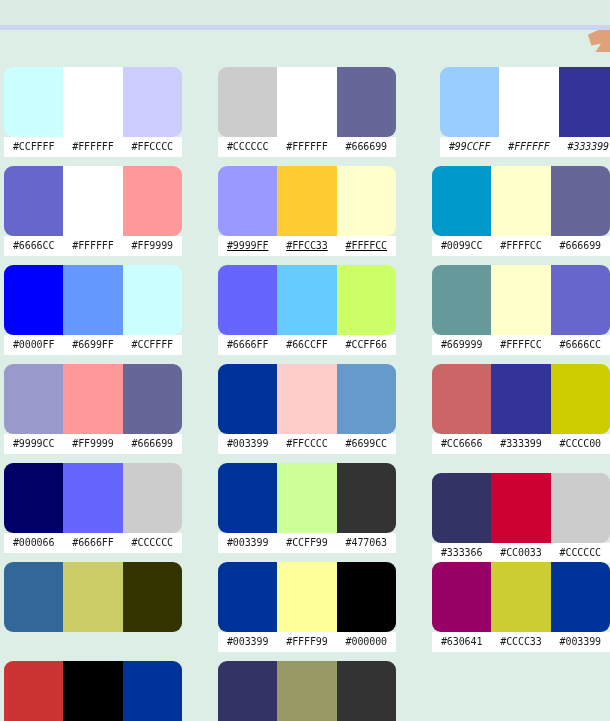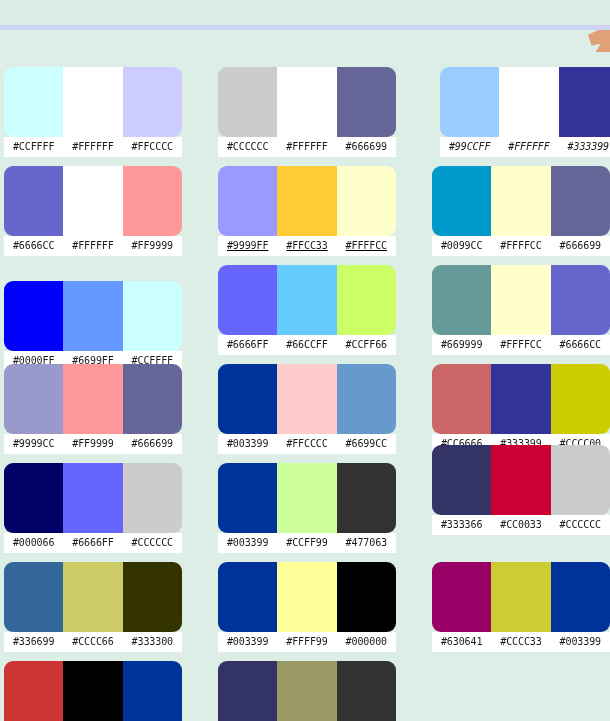--- a/index.html
+++ b/index.html
@@ -158,7 +158,7 @@
             <div class="lbl">#666699</div>
           </div>
         </div>
-        <div class="card" style="left: 4px; top: 235px; margin-top: 16px;">
+        <div class="card" style="left: 4px; top: 235px;">
           <div class="swatches">
             <div class="sw" style="background: rgb(0, 0, 255);"></div>
             <div class="sw" style="background: rgb(102, 153, 255);"></div>

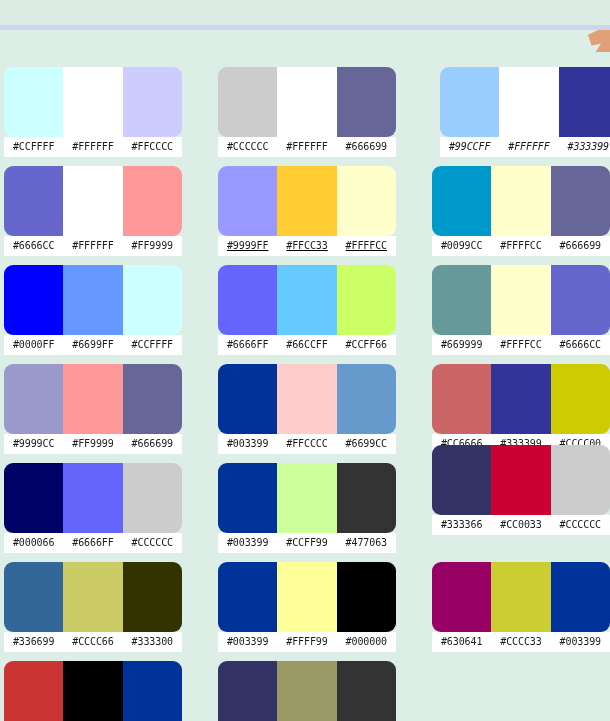--- a/index.html
+++ b/index.html
@@ -254,7 +254,7 @@
             <div class="lbl">#477063</div>
           </div>
         </div>
-        <div class="card" style="left: 432px; top: 415px; border-radius: 7px;">
+        <div class="card" style="left: 432px; top: 443px; border-radius: 7px;">
           <div class="swatches">
             <div class="sw" style="background: rgb(51, 51, 102);"></div>
             <div class="sw" style="background: rgb(204, 0, 51);"></div>

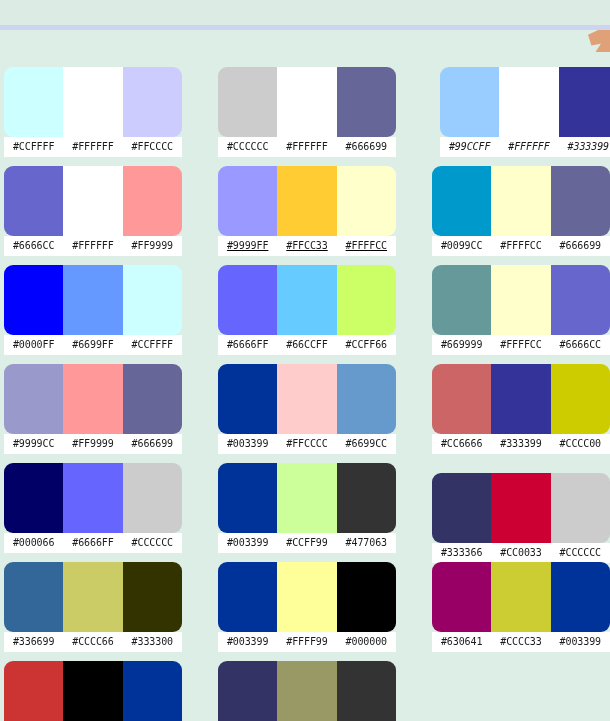--- a/index.html
+++ b/index.html
@@ -272,11 +272,6 @@
             <div class="sw" style="background: rgb(204, 204, 102);"></div>
             <div class="sw" style="background: rgb(51, 51, 0);"></div>
           </div>
-          <div class="labels">
-            <div class="lbl">#336699</div>
-            <div class="lbl">#CCCC66</div>
-            <div class="lbl">#333300</div>
-          </div>
         </div>
         <div class="card" style="left: 218px; top: 532px;">
           <div class="swatches">

